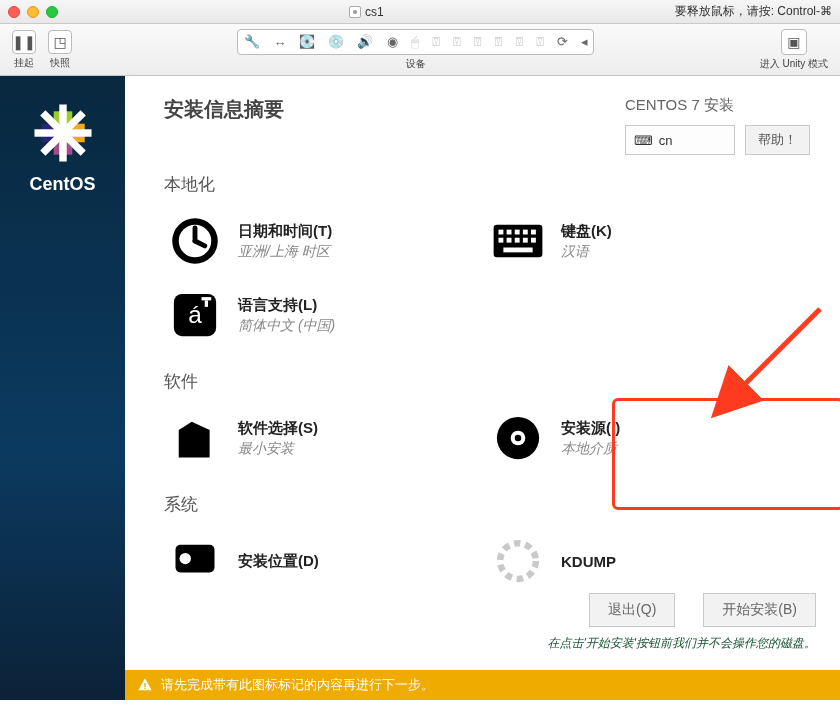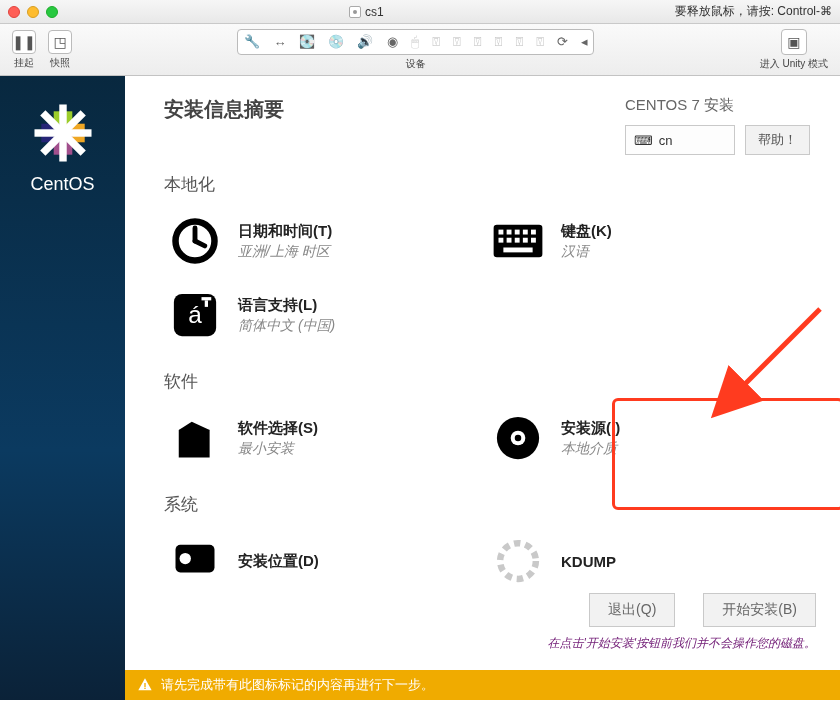--- a/index.html
+++ b/index.html
@@ -27,7 +27,7 @@
   .vm{position:relative;display:flex;height:624px}
   .sidebar{width:125px;background:linear-gradient(180deg,#08283f 0%,#0b3a60 60%,#0b2238 100%);color:#fff;display:flex;flex-direction:column;align-items:center;padding-top:26px}
   .logo{width:62px;height:62px}
-  .brand{margin-top:10px;font-size:18px;font-weight:400}
+  .brand{margin-top:10px;font-size:18px;font-weight:700}
   .main{flex:1;background:#fff;padding:20px 30px 0 39px;position:relative}
   .hdr{display:flex;justify-content:space-between;align-items:flex-start}
   .htitle{font-size:20px;color:#444;font-weight:600}

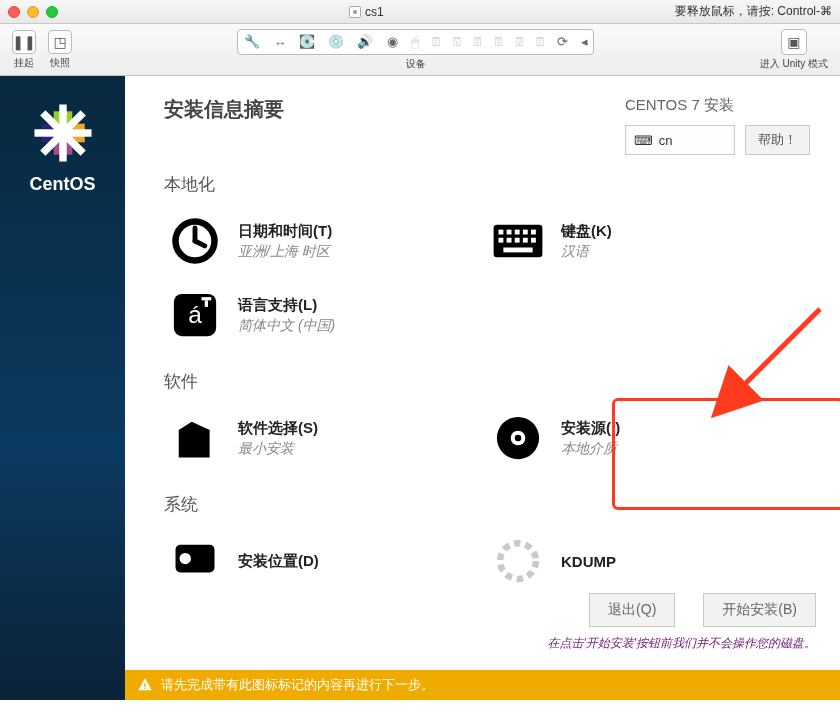--- a/index.html
+++ b/index.html
@@ -49,7 +49,7 @@
   .footer{position:absolute;left:125px;right:0;bottom:48px;padding:0 24px}
   .btnrow{display:flex;justify-content:flex-end;gap:28px}
   .btn{border:1px solid #c9c9c9;background:#f2f2f2;height:34px;padding:0 18px;font-size:14px;color:#666;display:flex;align-items:center}
-  .hint{text-align:right;font-size:12px;color:#701a75;font-style:italic;margin-top:8px}
+  .hint{text-align:right;font-size:12px;color:#14532d;font-style:italic;margin-top:8px}
 
   .warnbar{position:absolute;left:125px;right:0;bottom:0;height:30px;background:#f0ab00;color:#fff;font-size:13px;display:flex;align-items:center;padding:0 12px;gap:8px}
   .warnbar .tri{width:16px;height:16px}

